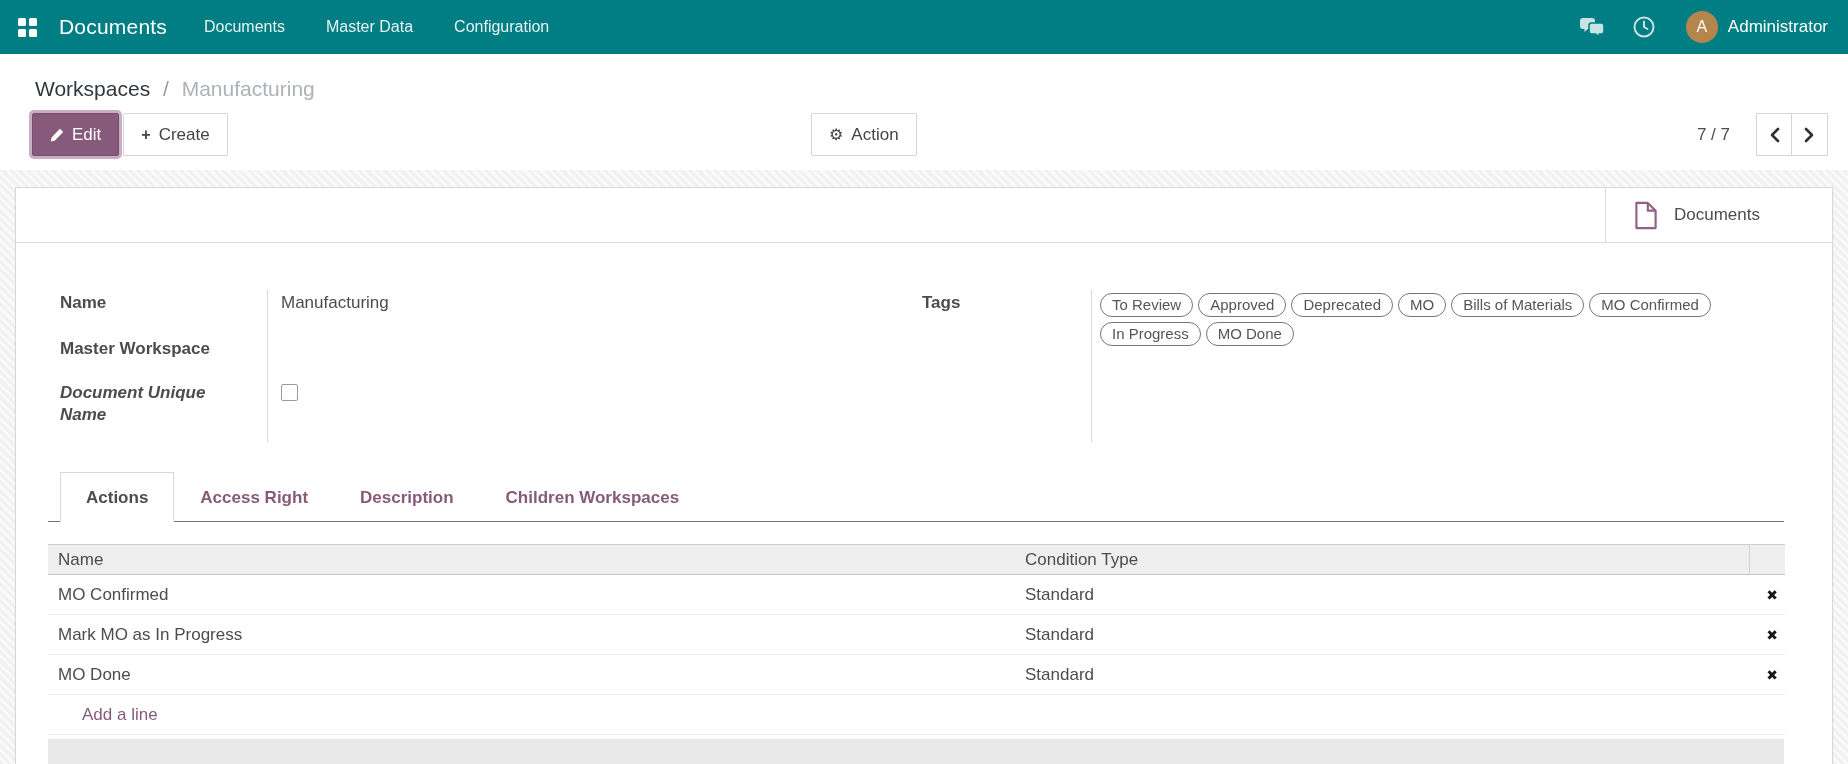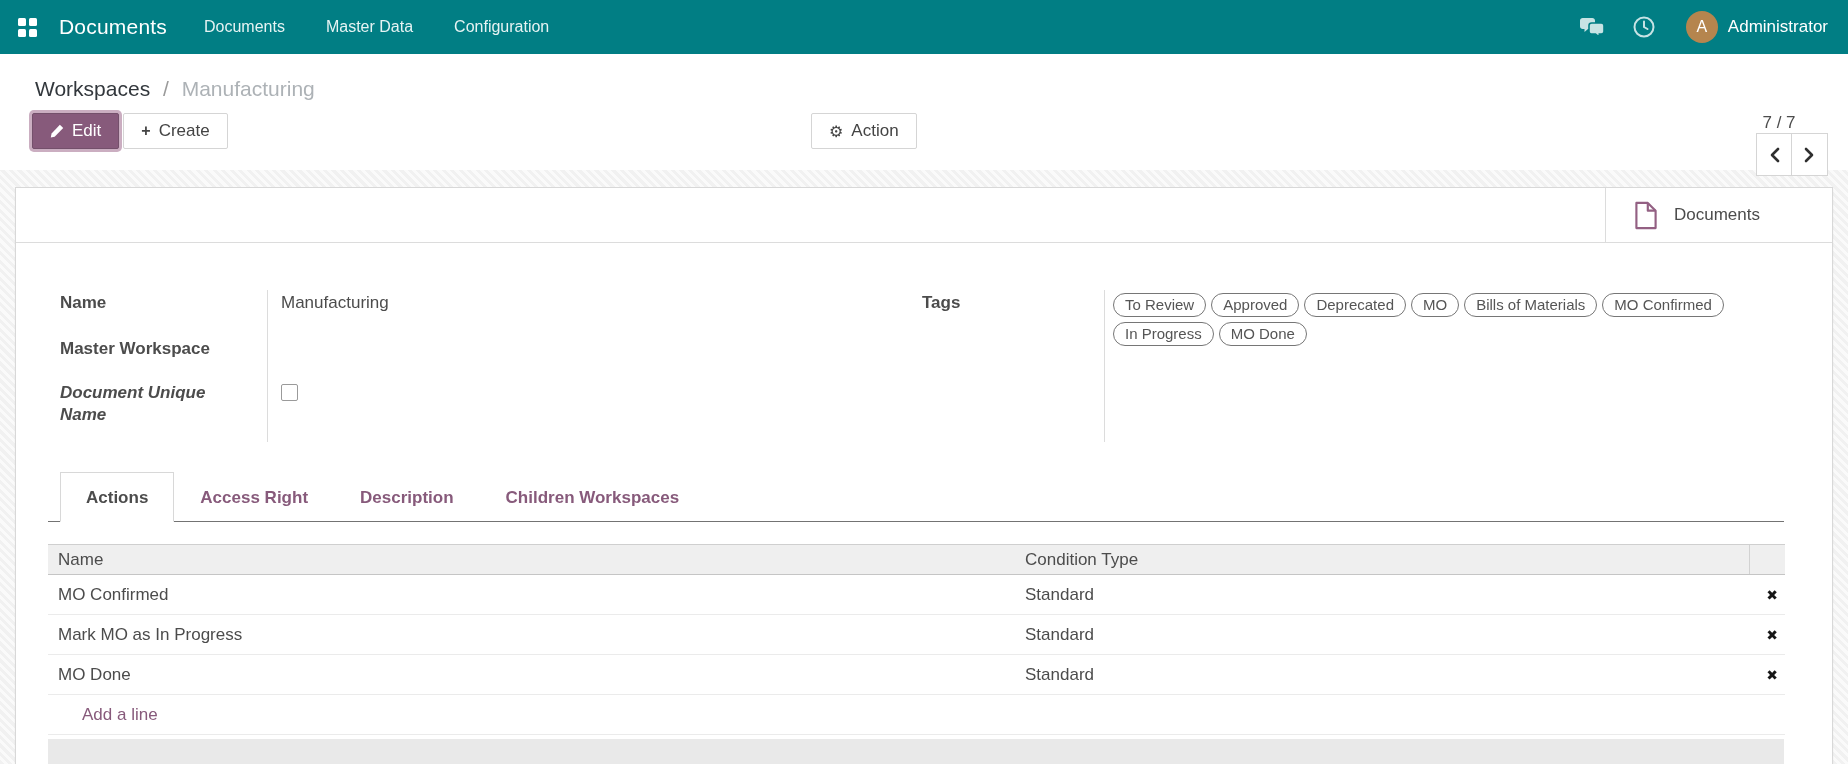--- a/index.html
+++ b/index.html
@@ -27,7 +27,7 @@
   .breadcrumb .bc-sep { color:#9a9a9a; margin:0 7px; }
   .breadcrumb .bc-current { color:#adb2b6; }
   .button-row { position:relative; margin-top:9px; height:44px; display:flex; align-items:flex-start; }
-  .btn { height:36px; display:inline-flex; align-items:center; font-size:17px;
+  .btn { height:43px; display:inline-flex; align-items:center; font-size:17px;
     padding:0 17px; cursor:pointer; border:1px solid #d5d5d5; background:#fff; color:#444;
     border-radius:2px; white-space:nowrap; }
   .btn-primary { background:var(--accent,#875a7b); border-color:#74506b; color:#fff;

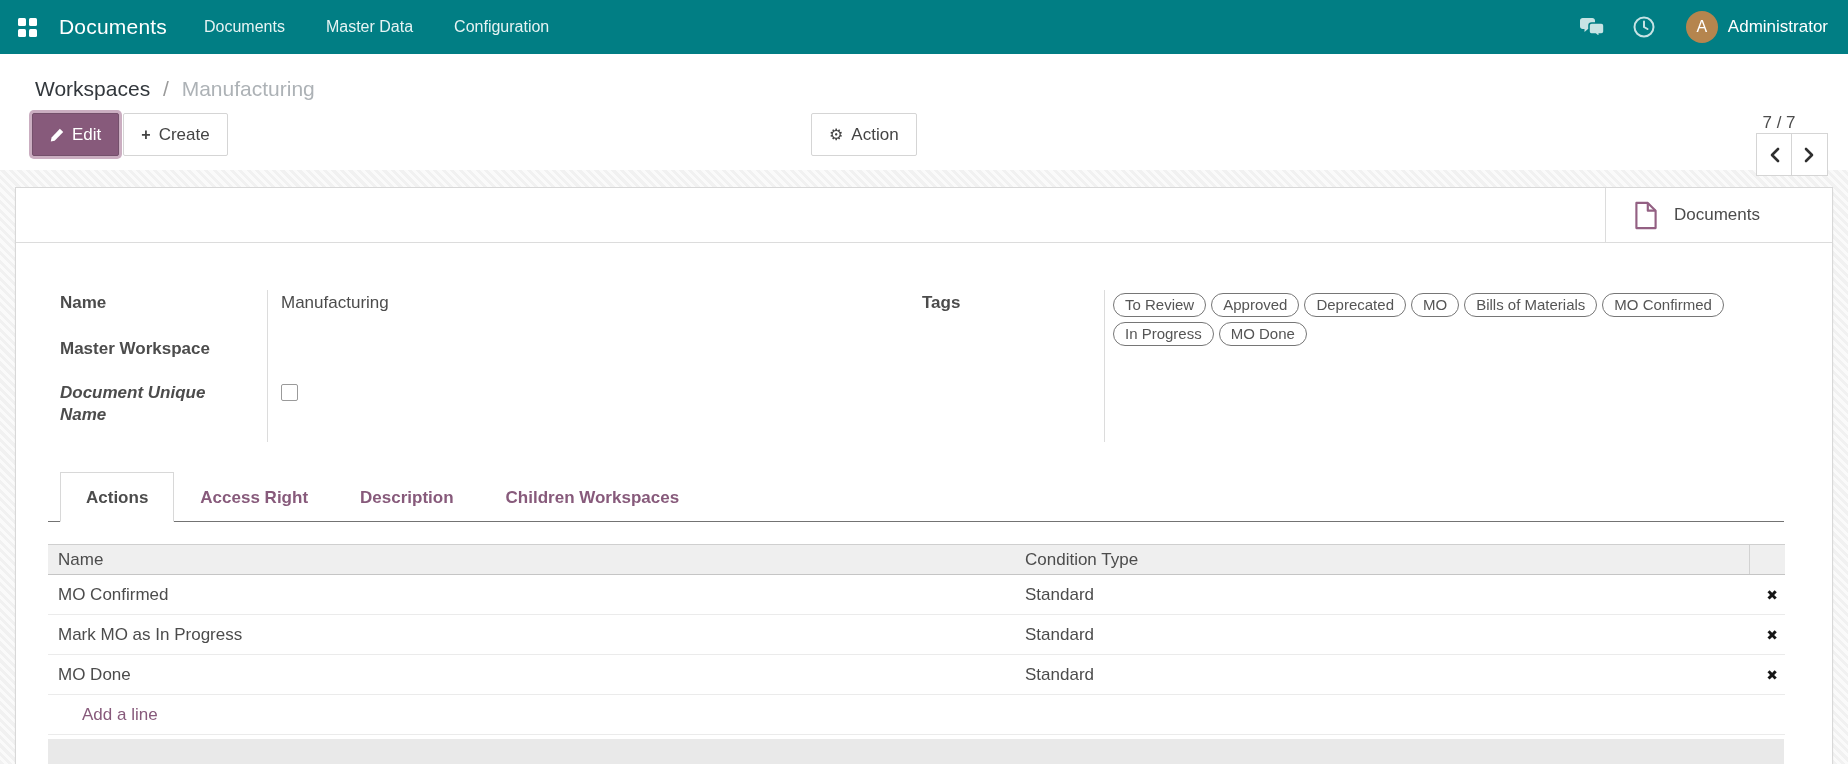--- a/index.html
+++ b/index.html
@@ -36,7 +36,7 @@
   .btn svg { margin-right:8px; }
   .btn-create { margin-left:4px; }
   .btn-action { position:absolute; left:782px; top:0; }
-  .pager { position:absolute; right:0; top:0; display:flex; align-items:center; height:43px;flex-direction:column; }
+  .pager { position:absolute; right:0; top:0; display:flex; align-items:center; height:43px; }
   .pager-count { font-size:17px; color:#4c4c4c; margin-right:26px; }
   .pager-btns { display:flex; }
   .pager-btn { width:36px; height:43px; background:#fff; border:1px solid #d5d5d5;

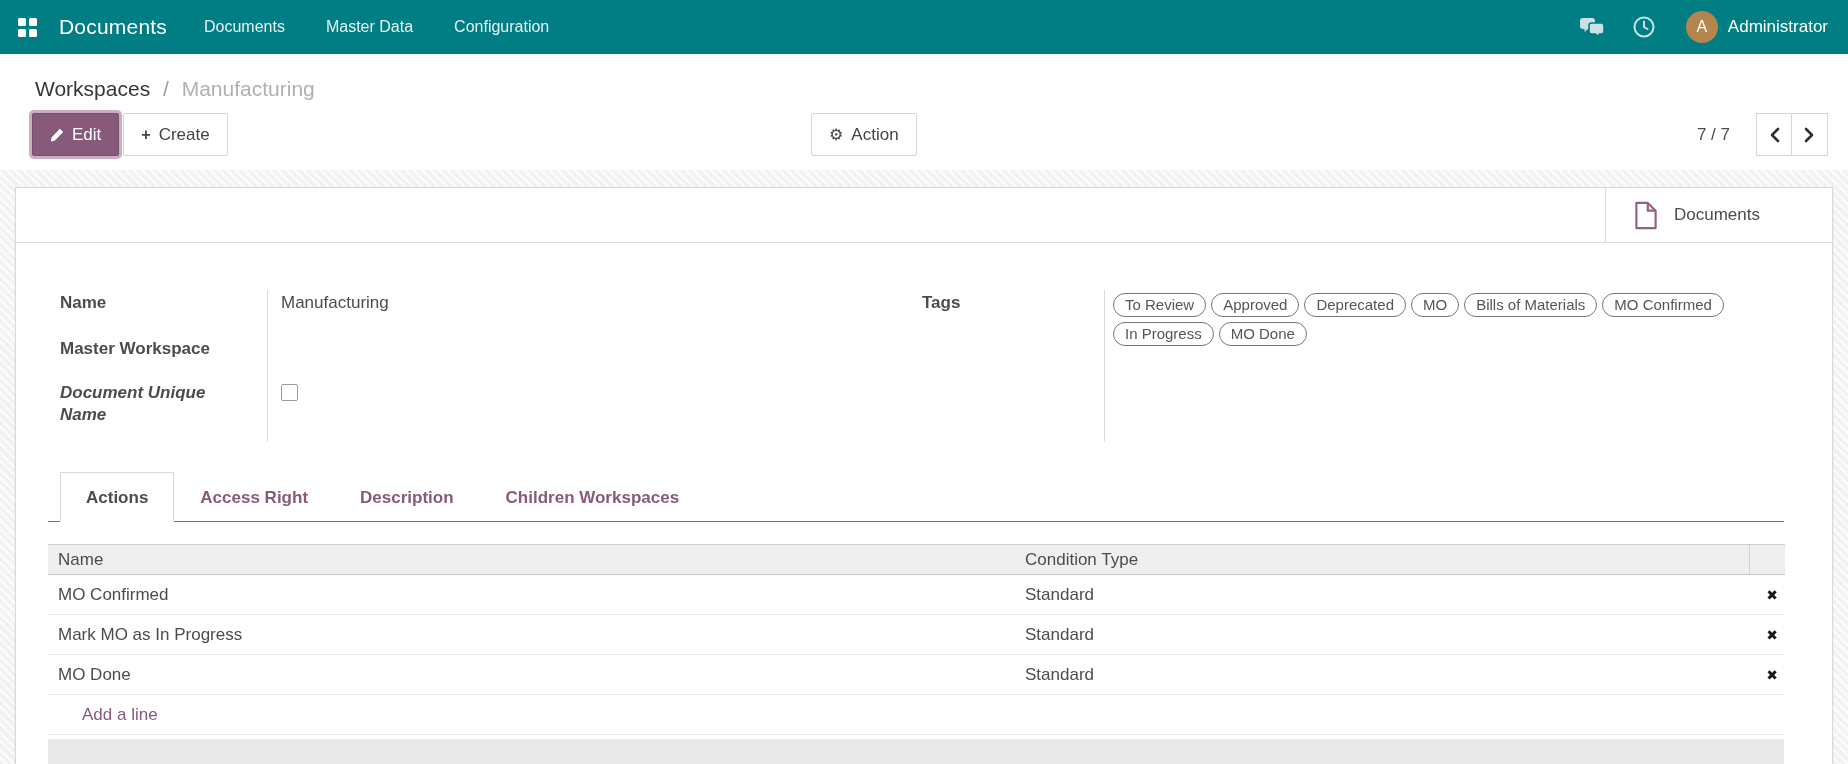--- a/index.html
+++ b/index.html
@@ -66,7 +66,7 @@
   .checkbox { width:17px; height:17px; border:1px solid #9a9a9a; border-radius:2px;
     background:#fff; margin-top:2px; cursor:pointer; }
 
-  .group-right { flex:1; min-height:152px;gap:13px; }
+  .group-right { flex:1; min-height:152px; }
   .tags-label { width:169px; flex:none; padding-right:40px; font-weight:600; padding-top:2px; }
   .tags-value { border-left:1px solid #dcdcdc; padding-left:8px; max-width:668px; }
   .tags-wrap { display:flex; flex-wrap:wrap; gap:5px 5px; padding-top:1px; }

